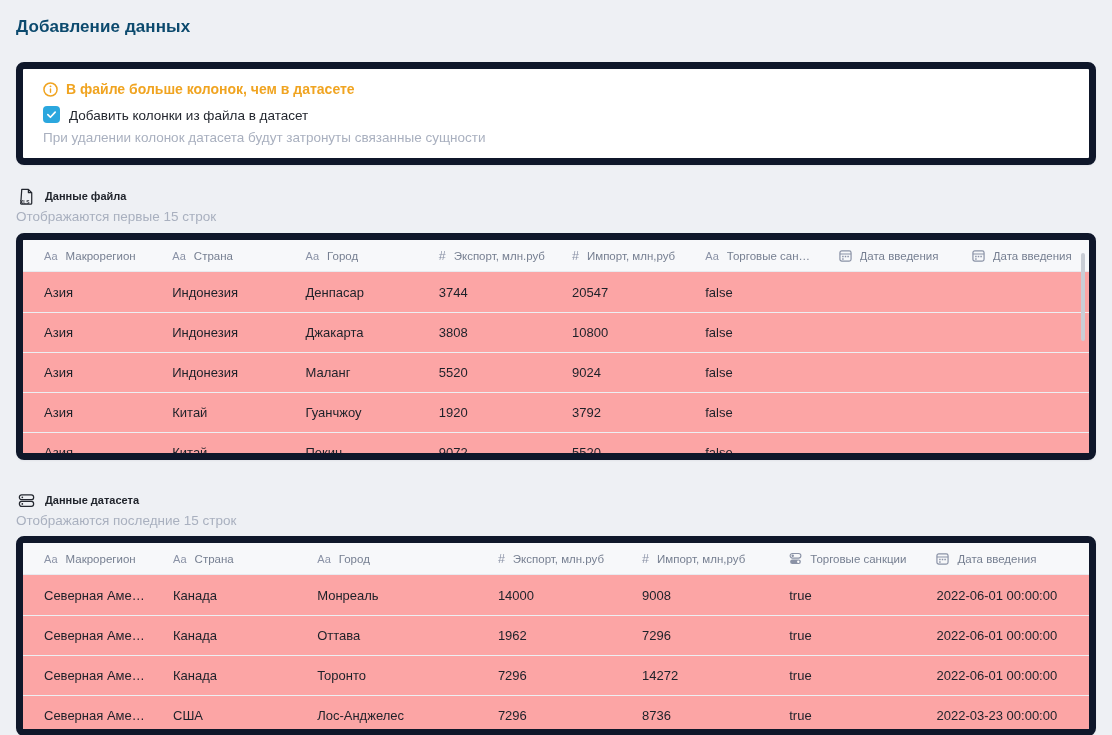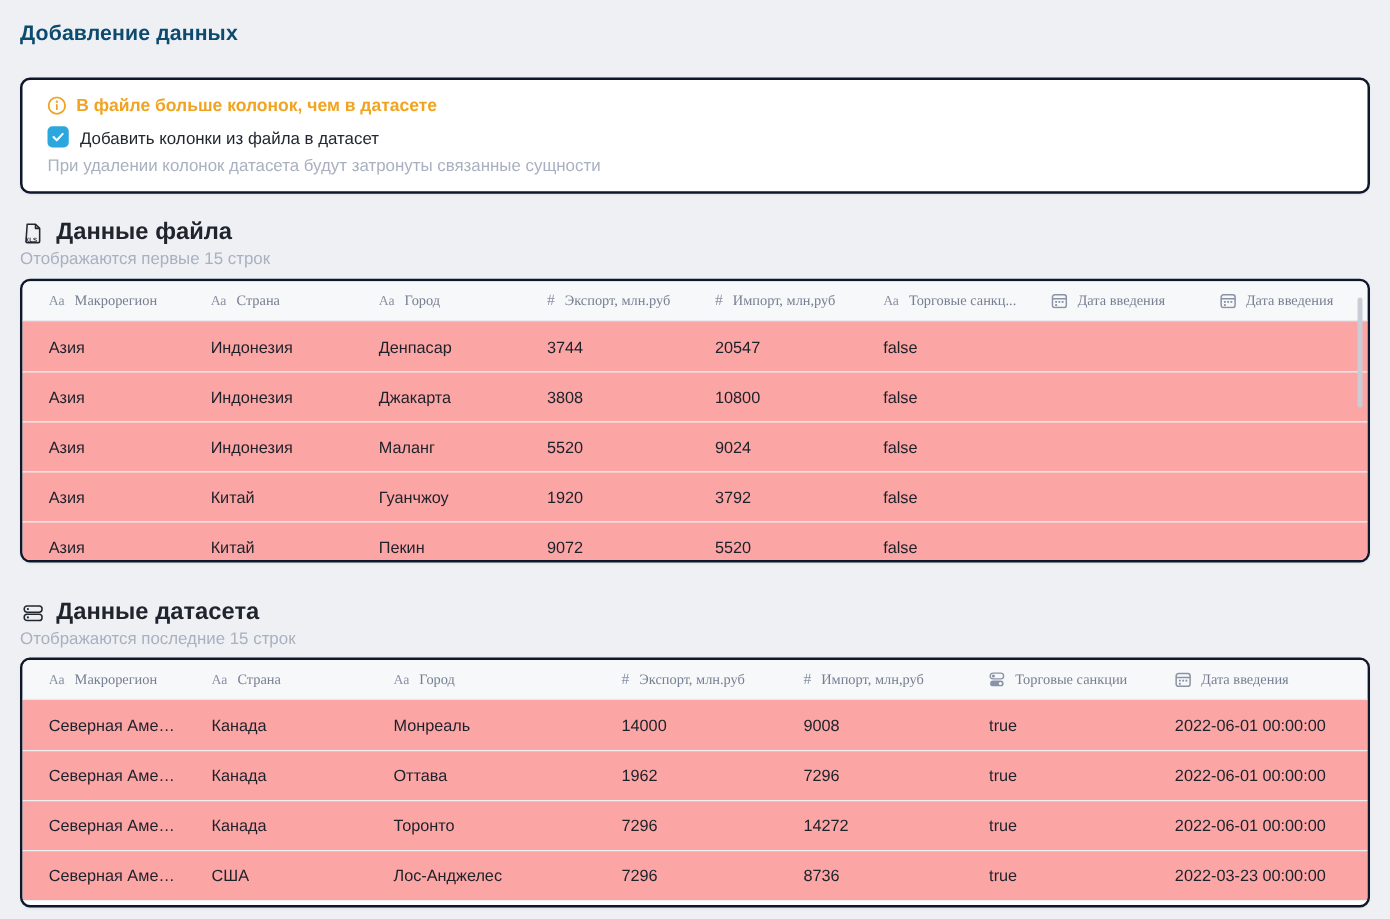--- a/index.html
+++ b/index.html
@@ -19,7 +19,7 @@
 
   .card {
     background: #fff;
-    border: 2px solid #0f172a;
+    border: 7px solid #0f172a;
     border-radius: 8px;
     box-shadow: 0 1px 2px rgba(16,24,40,.05);
   }

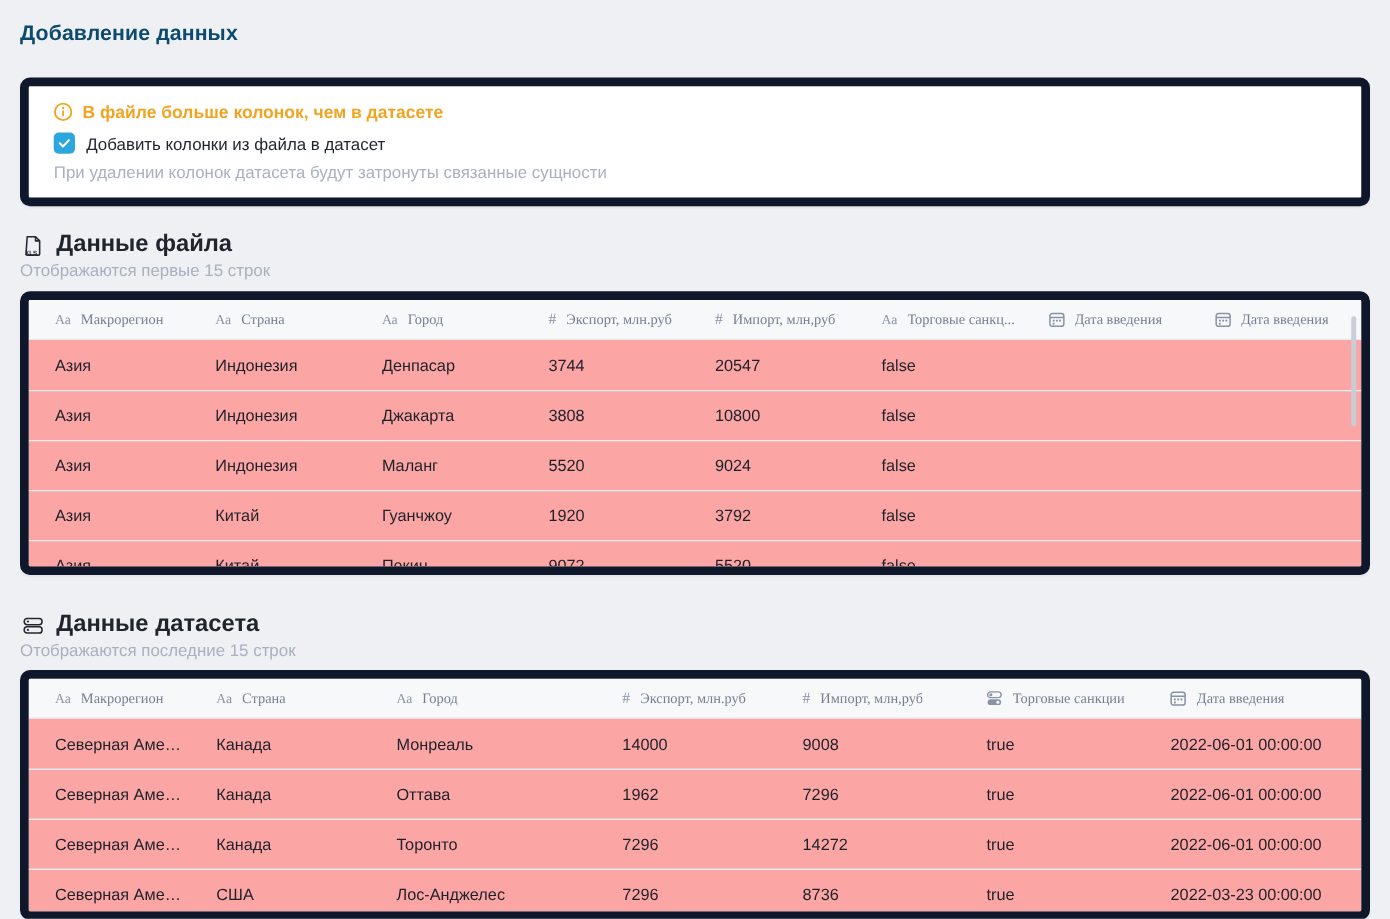--- a/index.html
+++ b/index.html
@@ -46,7 +46,7 @@
   .section-head { display: flex; align-items: center; gap: 9px; height: 20px; }
   .section-head.first { margin-top: 21px; }
   .section-head.second { margin-top: 30px; }
-  .section-title { font-size: 19px; font-weight: bold; color: #20242c; }
+  .section-title { font-size: 11px; font-weight: bold; color: #20242c; }
   .section-icon { display: inline-flex; width: 20px; height: 20px; align-items: center; justify-content: center; }
   .section-sub { margin-top: 3px; }
 

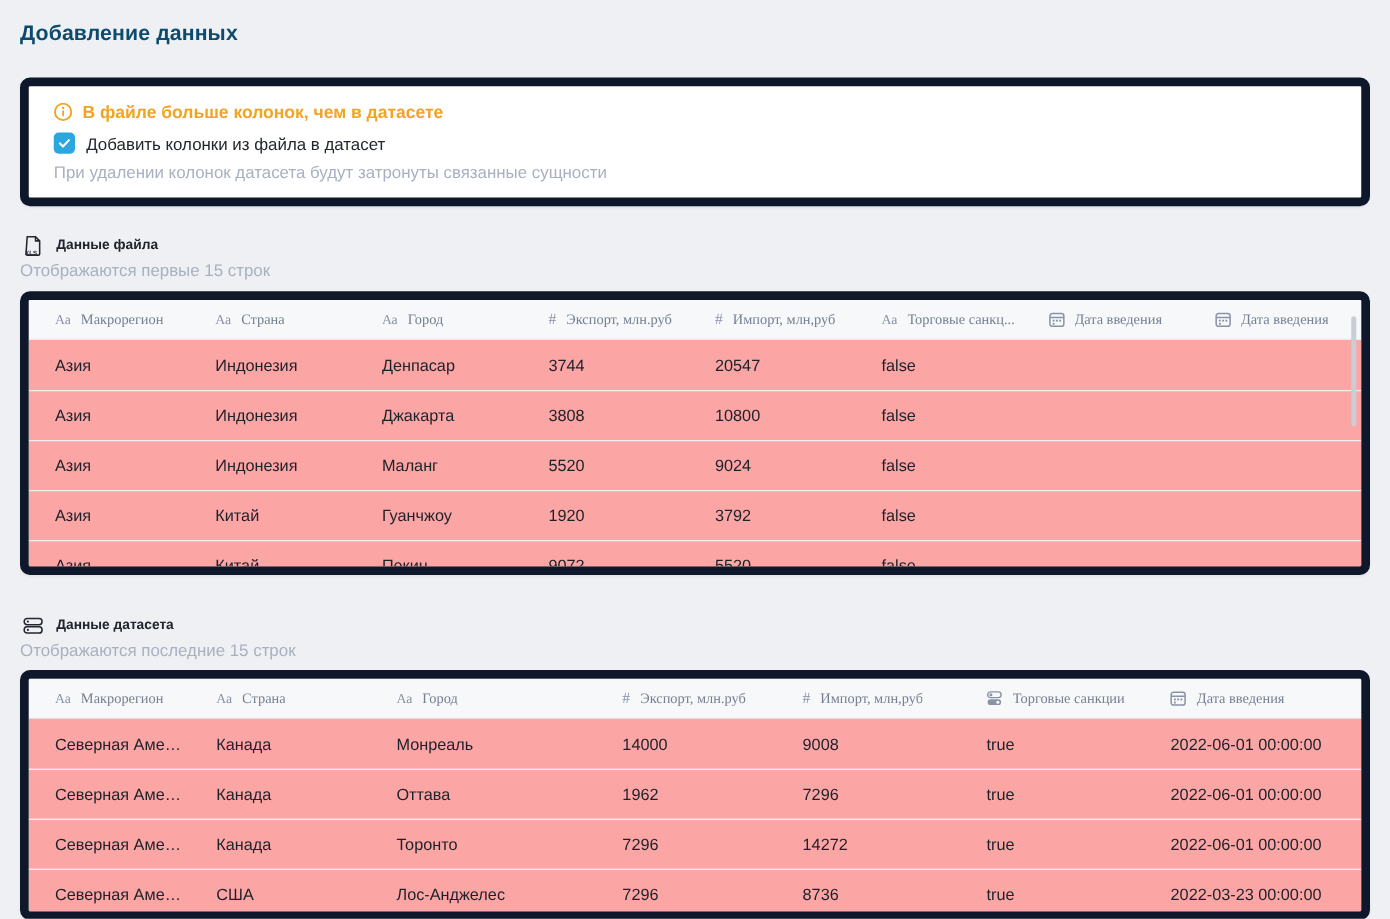--- a/index.html
+++ b/index.html
@@ -68,7 +68,7 @@
   .th {
     display: flex; align-items: center; gap: 8px;
     padding: 0 8px 0 16px; overflow: hidden; white-space: nowrap;
-    color: #767f91; font-size: 11.5px; font-family: Liberation Serif, serif;
+    color: #767f91; font-size: 11.5px;
   }
   .thead .th:first-child, .tr .td:first-child { padding-left: 21px; }
   .col-icon { color: #8a92a6; font-size: 11px; display: inline-flex; align-items: center; flex: 0 0 auto; }

